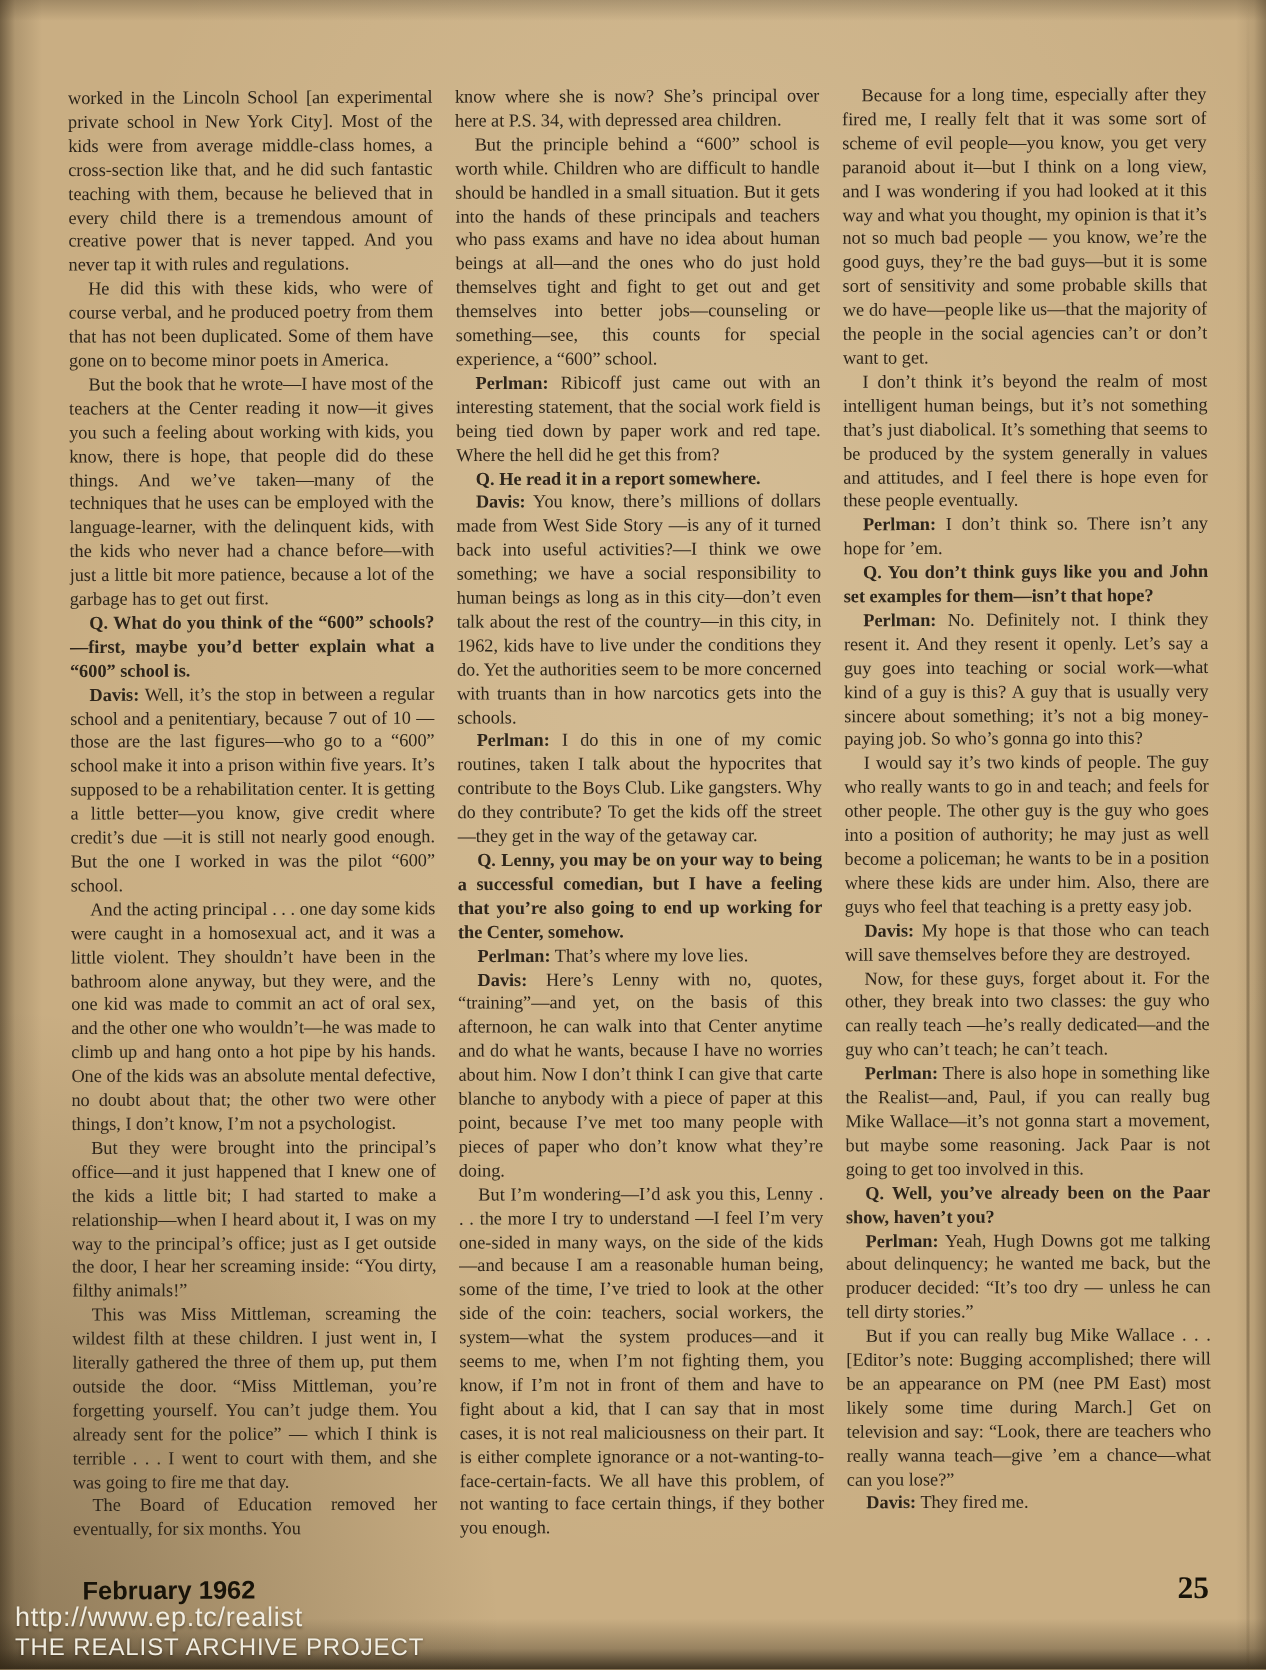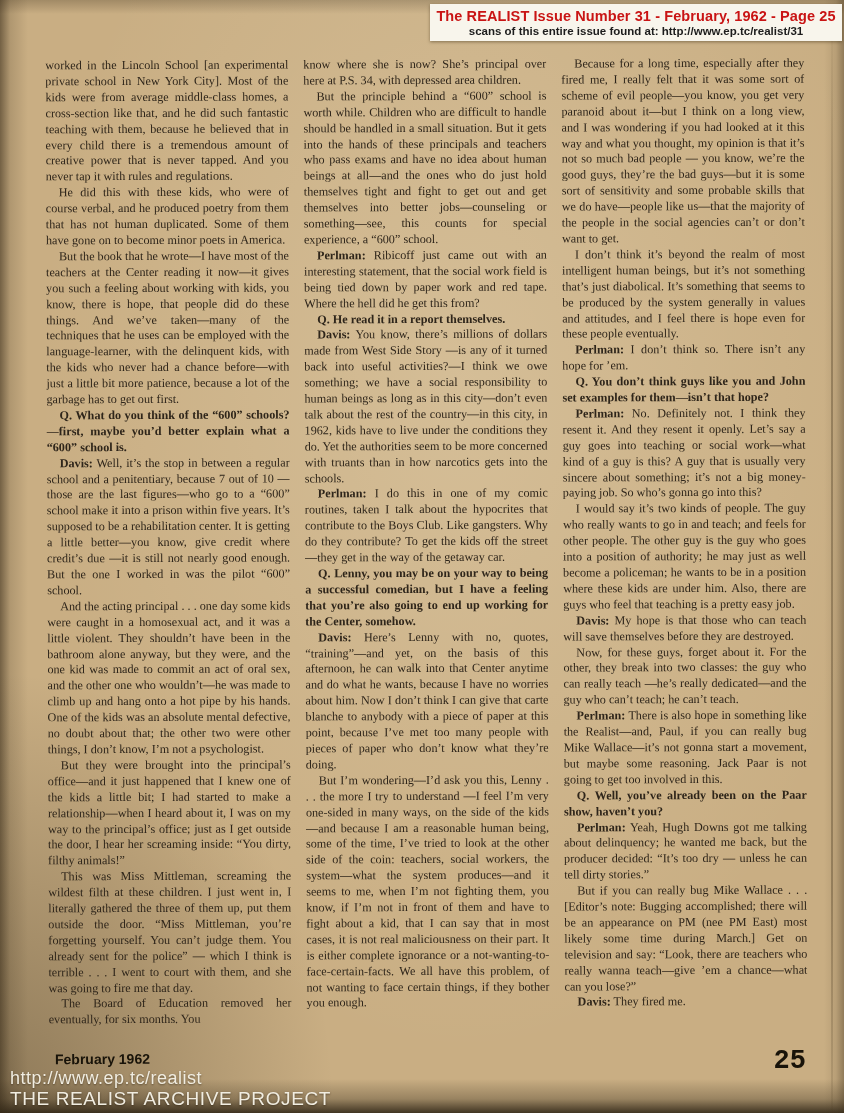--- a/index.html
+++ b/index.html
@@ -69,10 +69,6 @@
 
   <div class="crease"></div>
 
-  <div class="header-banner">
-    <div class="title">The REALIST Issue Number 31 - February, 1962 - Page 25</div>
-    <div class="subtitle">scans of this entire issue found at: http://www.ep.tc/realist/31</div>
-  </div>
 
   <div class="columns">
     <div class="col">

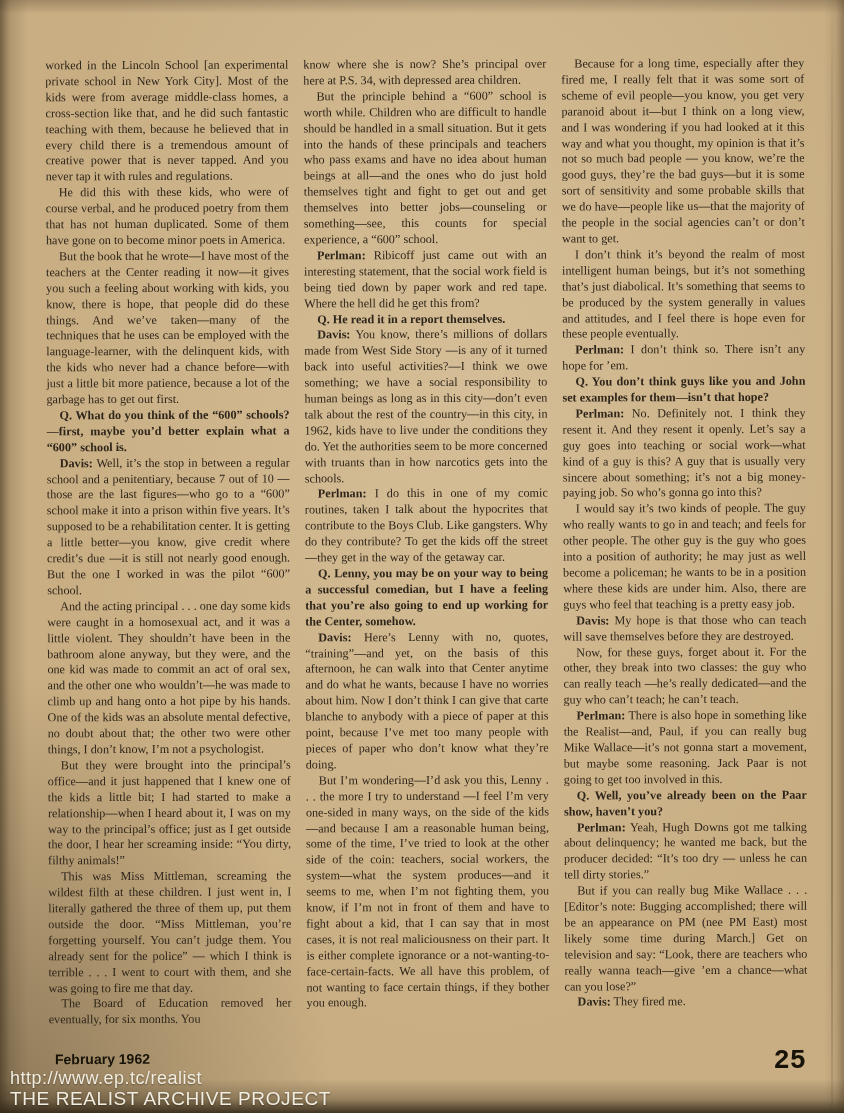--- a/index.html
+++ b/index.html
@@ -73,7 +73,7 @@
   <div class="columns">
     <div class="col">
         <p class="noindent"><span>worked in the Lincoln School [an experimental private school in New York City]. Most of the kids were from average middle-class homes, a cross-section like that, and he did such fantastic teaching with them, because he believed that in every child there is a tremendous amount of creative power that is never tapped. And you never tap it with rules and regulations.</span></p>
-        <p class=""><span>He did this with these kids, who were of course verbal, and he produced poetry from them that has not human duplicated. Some of them have gone on to become minor poets in America.</span></p>
+        <p class=""><span>He did this with these kids, who were of course verbal, and he produced poetry from them that has not been duplicated. Some of them have gone on to become minor poets in America.</span></p>
         <p class=""><span>But the book that he wrote—I have most of the teachers at the Center reading it now—it gives you such a feeling about working with kids, you know, there is hope, that people did do these things. And we’ve taken—many of the techniques that he uses can be employed with the language-learner, with the delinquent kids, with the kids who never had a chance before—with just a little bit more patience, because a lot of the garbage has to get out first.</span></p>
         <p class="q "><span>Q. What do you think of the “600” schools?—first, maybe you’d better explain what a “600” school is.</span></p>
         <p class=""><span class="speaker">Davis:</span> <span>Well, it’s the stop in between a regular school and a penitentiary, because 7 out of 10 — those are the last figures—who go to a “600” school make it into a prison within five years. It’s supposed to be a rehabilitation center. It is getting a little better—you know, give credit where credit’s due —it is still not nearly good enough. But the one I worked in was the pilot “600” school.</span></p>

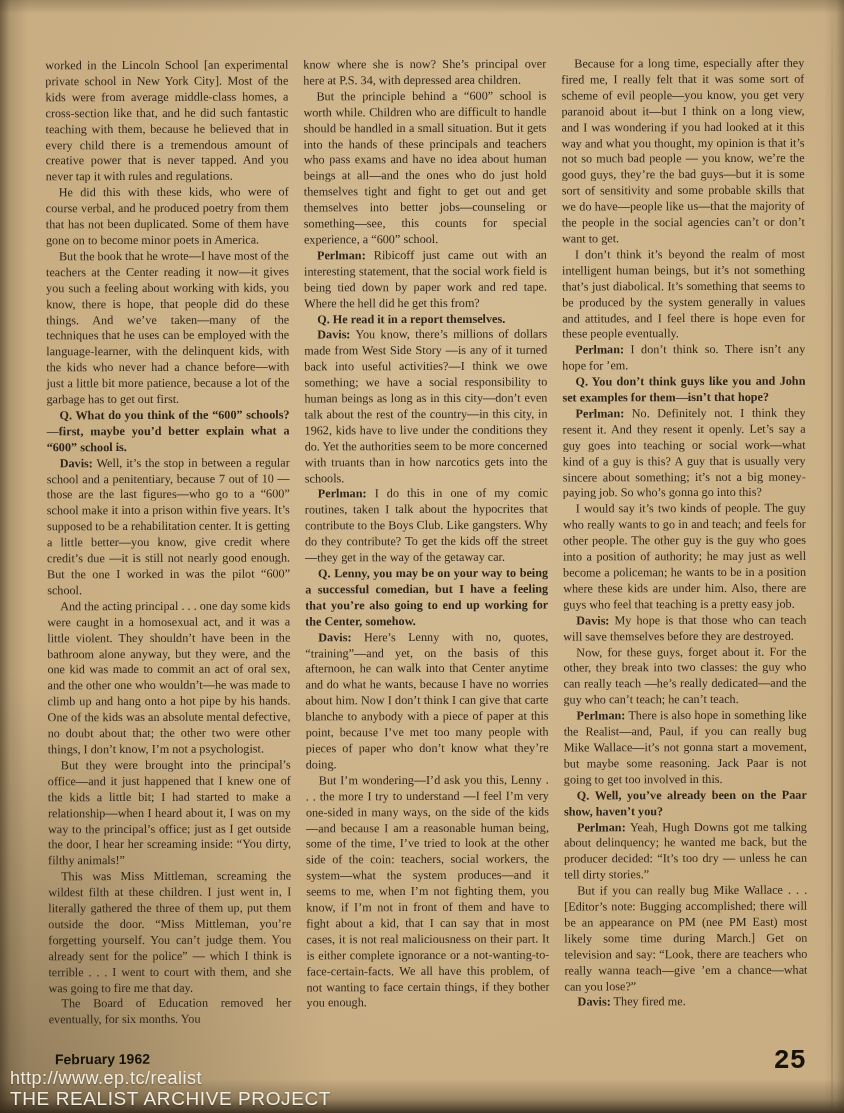--- a/index.html
+++ b/index.html
@@ -86,7 +86,7 @@
         <p class="noindent"><span>know where she is now? She’s principal over here at P.S. 34, with depressed area children.</span></p>
         <p class=""><span>But the principle behind a “600” school is worth while. Children who are difficult to handle should be handled in a small situation. But it gets into the hands of these principals and teachers who pass exams and have no idea about human beings at all—and the ones who do just hold themselves tight and fight to get out and get themselves into better jobs—counseling or something—see, this counts for special experience, a “600” school.</span></p>
         <p class=""><span class="speaker">Perlman:</span> <span>Ribicoff just came out with an interesting statement, that the social work field is being tied down by paper work and red tape. Where the hell did he get this from?</span></p>
-        <p class="q "><span>Q. He read it in a report themselves.</span></p>
+        <p class="q "><span>Q. He read it in a report somewhere.</span></p>
         <p class=""><span class="speaker">Davis:</span> <span>You know, there’s millions of dollars made from West Side Story —is any of it turned back into useful activities?—I think we owe something; we have a social responsibility to human beings as long as in this city—don’t even talk about the rest of the country—in this city, in 1962, kids have to live under the conditions they do. Yet the authorities seem to be more concerned with truants than in how narcotics gets into the schools.</span></p>
         <p class=""><span class="speaker">Perlman:</span> <span>I do this in one of my comic routines, taken I talk about the hypocrites that contribute to the Boys Club. Like gangsters. Why do they contribute? To get the kids off the street—they get in the way of the getaway car.</span></p>
         <p class="q "><span>Q. Lenny, you may be on your way to being a successful comedian, but I have a feeling that you’re also going to end up working for the Center, somehow.</span></p>

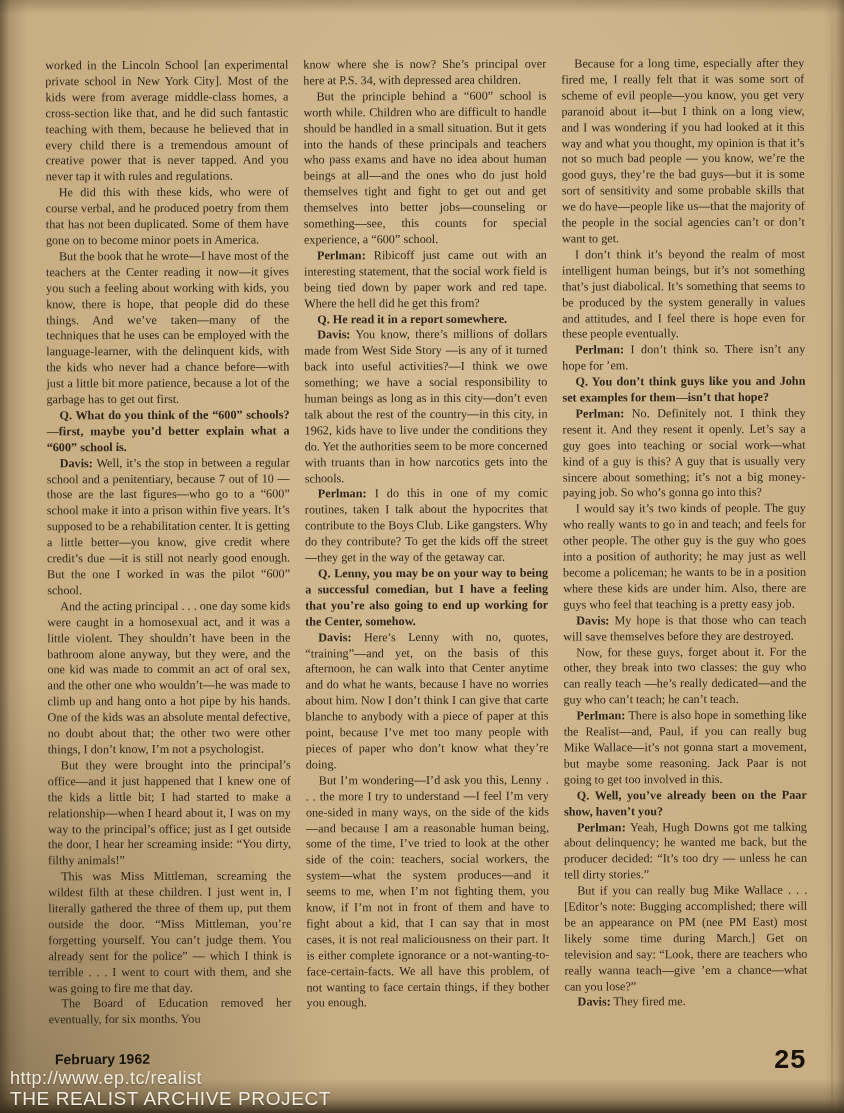--- a/index.html
+++ b/index.html
@@ -90,6 +90,7 @@
         <p class=""><span class="speaker">Davis:</span> <span>You know, there’s millions of dollars made from West Side Story —is any of it turned back into useful activities?—I think we owe something; we have a social responsibility to human beings as long as in this city—don’t even talk about the rest of the country—in this city, in 1962, kids have to live under the conditions they do. Yet the authorities seem to be more concerned with truants than in how narcotics gets into the schools.</span></p>
         <p class=""><span class="speaker">Perlman:</span> <span>I do this in one of my comic routines, taken I talk about the hypocrites that contribute to the Boys Club. Like gangsters. Why do they contribute? To get the kids off the street—they get in the way of the getaway car.</span></p>
         <p class="q "><span>Q. Lenny, you may be on your way to being a successful comedian, but I have a feeling that you’re also going to end up working for the Center, somehow.</span></p>
+        <p class=""><span class="speaker">Perlman:</span> <span>That’s where my love lies.</span></p>
         <p class=""><span class="speaker">Davis:</span> <span>Here’s Lenny with no, quotes, “training”—and yet, on the basis of this afternoon, he can walk into that Center anytime and do what he wants, because I have no worries about him. Now I don’t think I can give that carte blanche to anybody with a piece of paper at this point, because I’ve met too many people with pieces of paper who don’t know what they’re doing.</span></p>
         <p class=""><span>But I’m wondering—I’d ask you this, Lenny . . . the more I try to understand —I feel I’m very one-sided in many ways, on the side of the kids—and because I am a reasonable human being, some of the time, I’ve tried to look at the other side of the coin: teachers, social workers, the system—what the system produces—and it seems to me, when I’m not fighting them, you know, if I’m not in front of them and have to fight about a kid, that I can say that in most cases, it is not real maliciousness on their part. It is either complete ignorance or a not-wanting-to-face-certain-facts. We all have this problem, of not wanting to face certain things, if they bother you enough.</span></p>
       </div>

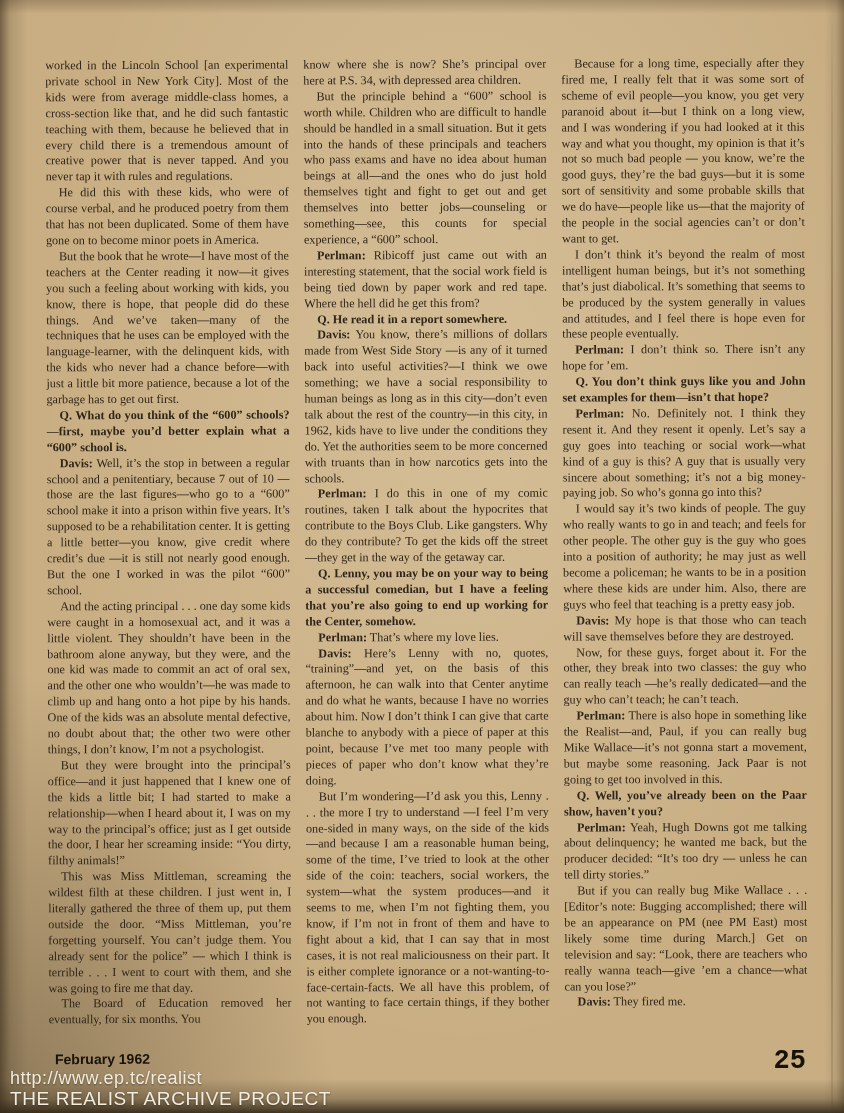--- a/index.html
+++ b/index.html
@@ -41,7 +41,7 @@
 
   .footer-date {
     position:absolute; left:55px; top:1051px;
-    font-family:"Liberation Sans", sans-serif; font-weight:bold; font-size:14px; color:#181309;
+    font-family:"Liberation Sans", sans-serif; font-weight:bold; font-size:17px; color:#181309;
     transform:rotate(-0.3deg);
   }
   .footer-page {

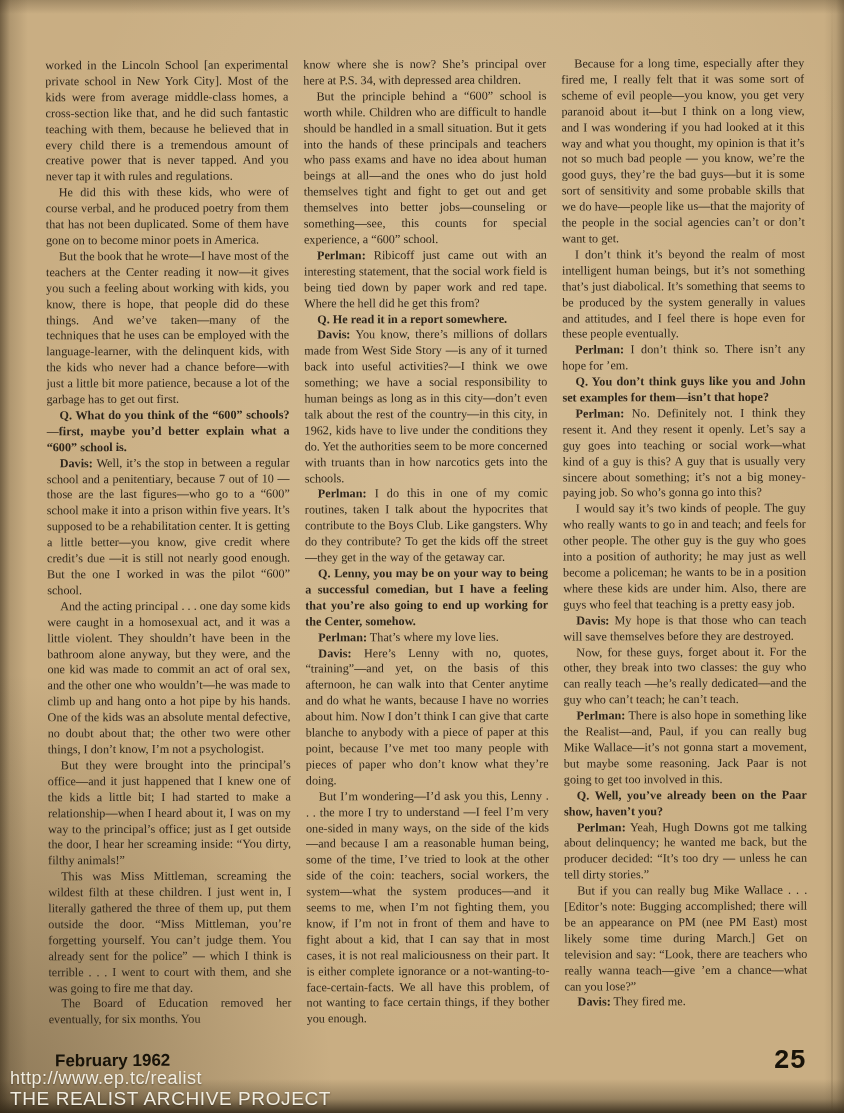--- a/index.html
+++ b/index.html
@@ -46,7 +46,7 @@
   }
   .footer-page {
     position:absolute; right:38px; top:1046px;
-    font-family:Liberation Mono, monospace; font-weight:bold; font-size:27px; color:#181309;
+    font-family:Liberation Serif, serif; font-weight:bold; font-size:21px; color:#181309;
   }
 
   .watermark {

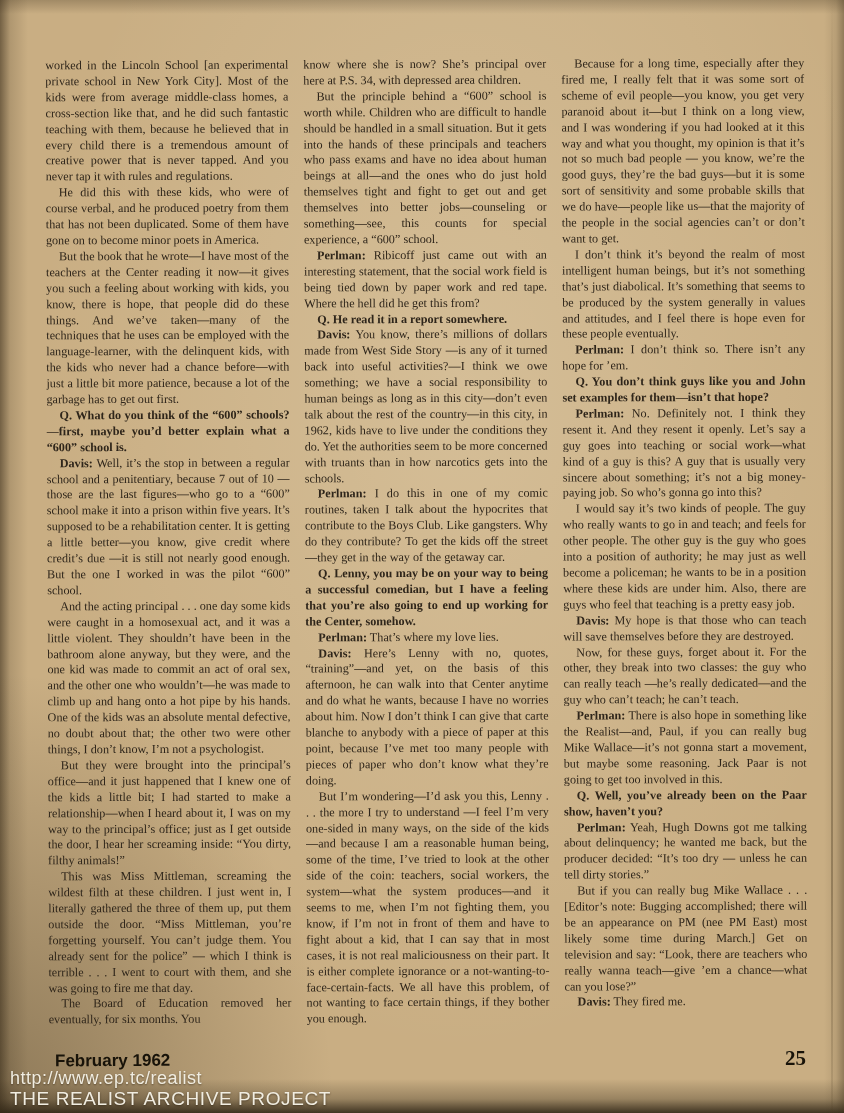--- a/index.html
+++ b/index.html
@@ -55,7 +55,7 @@
     text-shadow:0 1px 2px rgba(40,30,15,0.55);
   }
   .watermark .wm-url { font-size:18px; line-height:24px; letter-spacing:0.5px; }
-  .watermark .wm-label { font-size:19px; line-height:16px; letter-spacing:0.6px; margin-top:1px; }
+  .watermark .wm-label { font-size:16px; line-height:16px; letter-spacing:0.6px; margin-top:1px; }
 
   .crease {
     position:absolute; top:0; right:11px; width:2px; height:100%;

